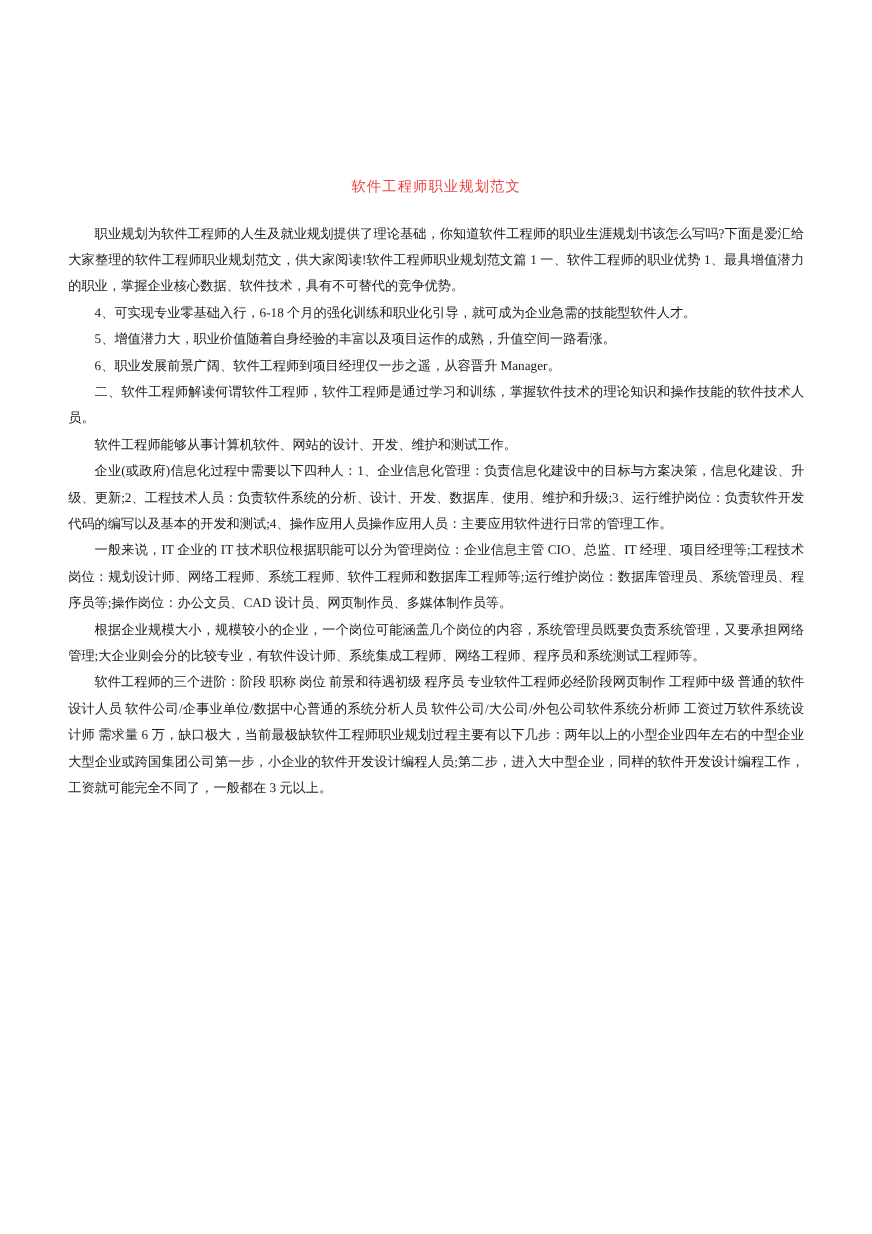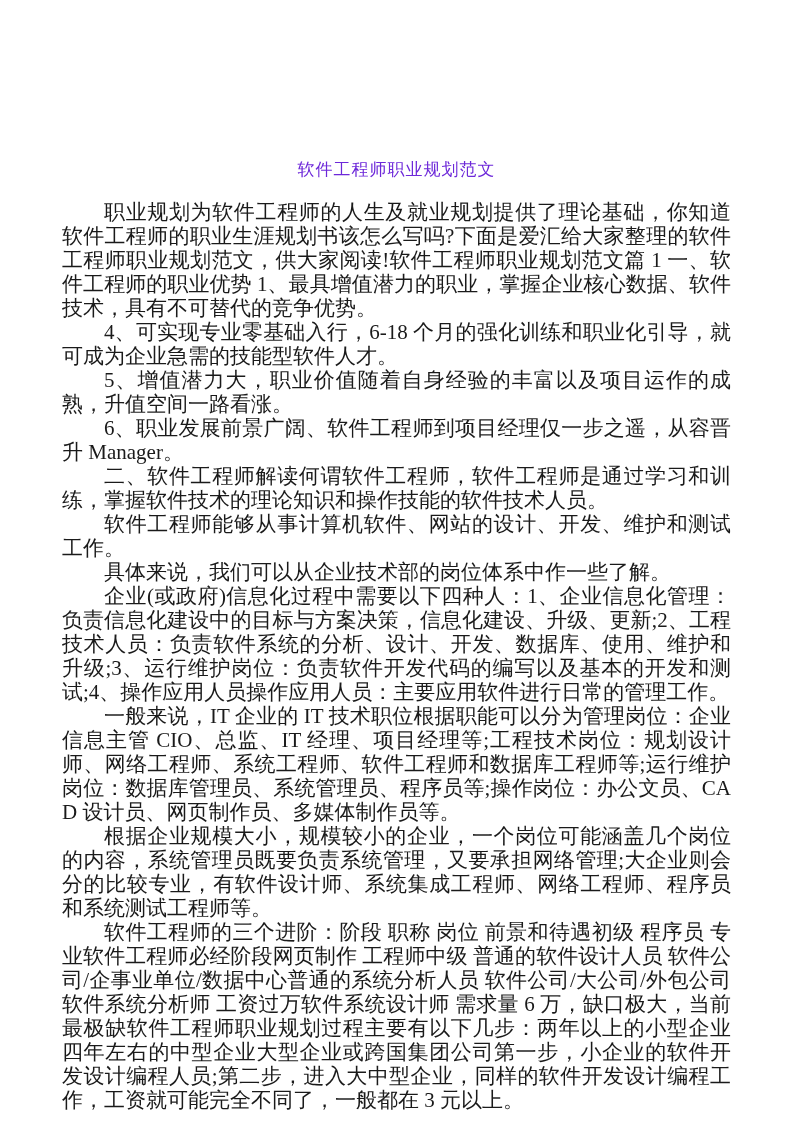--- a/index.html
+++ b/index.html
@@ -19,13 +19,13 @@
     color: #1a1a1a;
   }
   .doc-title {
-    font-size: 17px;
+    font-size: 13px;
     font-weight: normal;
     line-height: 24px;
     text-align: center;
     letter-spacing: 1px;
     margin: 0 0 18px 0;
-    color: #6d28d9;
+    color: #ef4444;
   }
   .doc-body p {
     margin: 0;

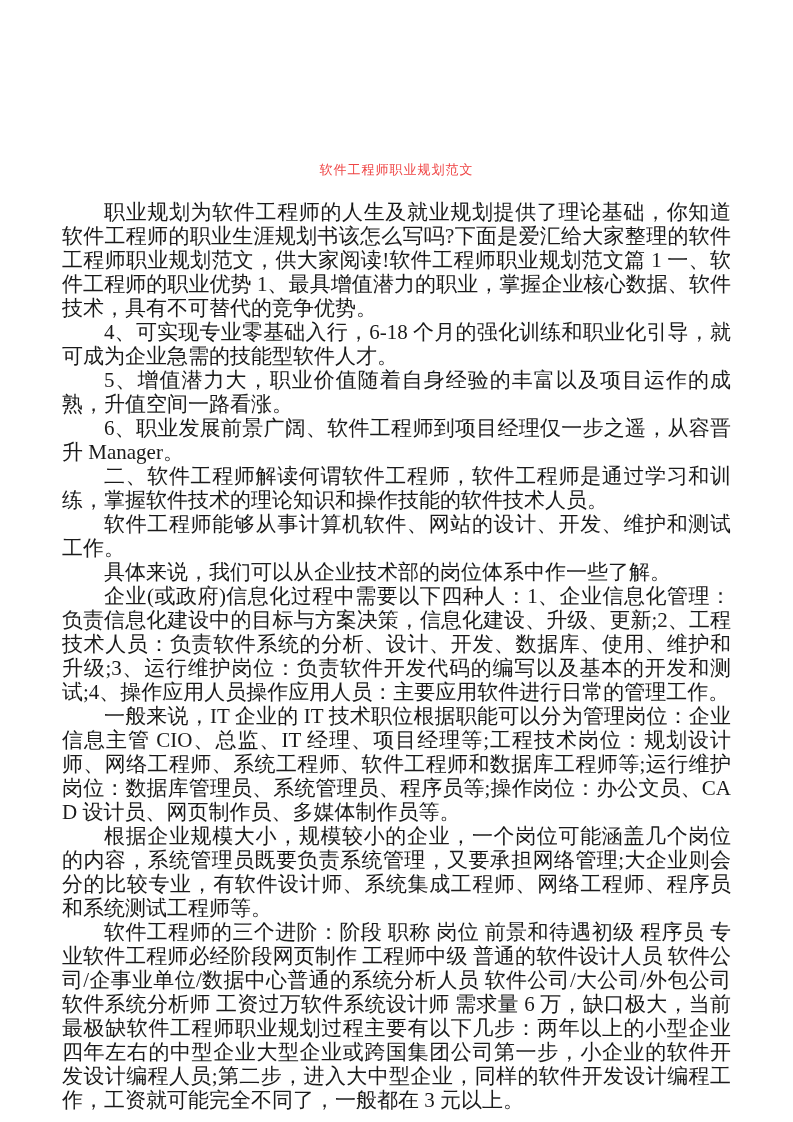--- a/index.html
+++ b/index.html
@@ -29,7 +29,7 @@
   }
   .doc-body p {
     margin: 0;
-    font-size: 21px;
+    font-size: 12px;
     line-height: 24px;
     text-indent: 2em;
     text-align: justify;

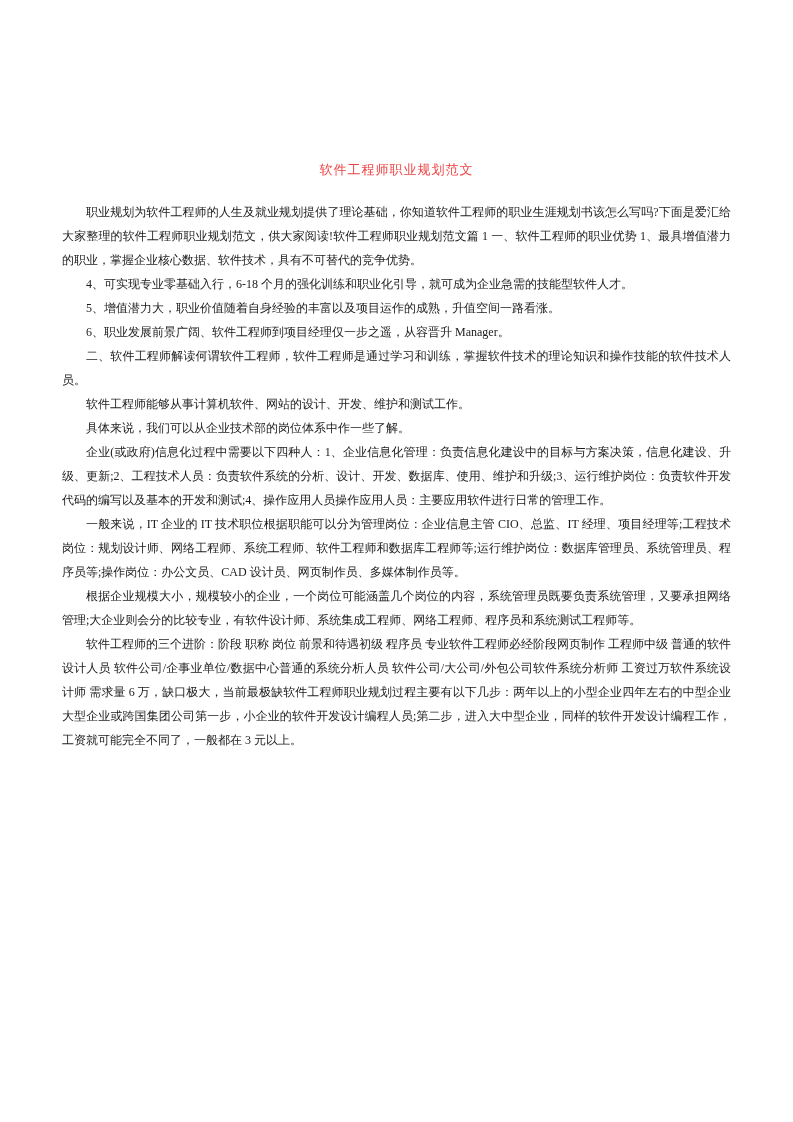--- a/index.html
+++ b/index.html
@@ -50,7 +50,6 @@
     <p>6、职业发展前景广阔、软件工程师到项目经理仅一步之遥，从容晋升 Manager。</p>
     <p>二、软件工程师解读何谓软件工程师，软件工程师是通过学习和训练，掌握软件技术的理论知识和操作技能的软件技术人员。</p>
     <p>软件工程师能够从事计算机软件、网站的设计、开发、维护和测试工作。</p>
-    <p>具体来说，我们可以从企业技术部的岗位体系中作一些了解。</p>
     <p>企业(或政府)信息化过程中需要以下四种人：1、企业信息化管理：负责信息化建设中的目标与方案决策，信息化建设、升级、更新;2、工程技术人员：负责软件系统的分析、设计、开发、数据库、使用、维护和升级;3、运行维护岗位：负责软件开发代码的编写以及基本的开发和测试;4、操作应用人员操作应用人员：主要应用软件进行日常的管理工作。</p>
     <p>一般来说，IT 企业的 IT 技术职位根据职能可以分为管理岗位：企业信息主管 CIO、总监、IT 经理、项目经理等;工程技术岗位：规划设计师、网络工程师、系统工程师、软件工程师和数据库工程师等;运行维护岗位：数据库管理员、系统管理员、程序员等;操作岗位：办公文员、CAD 设计员、网页制作员、多媒体制作员等。</p>
     <p>根据企业规模大小，规模较小的企业，一个岗位可能涵盖几个岗位的内容，系统管理员既要负责系统管理，又要承担网络管理;大企业则会分的比较专业，有软件设计师、系统集成工程师、网络工程师、程序员和系统测试工程师等。</p>

